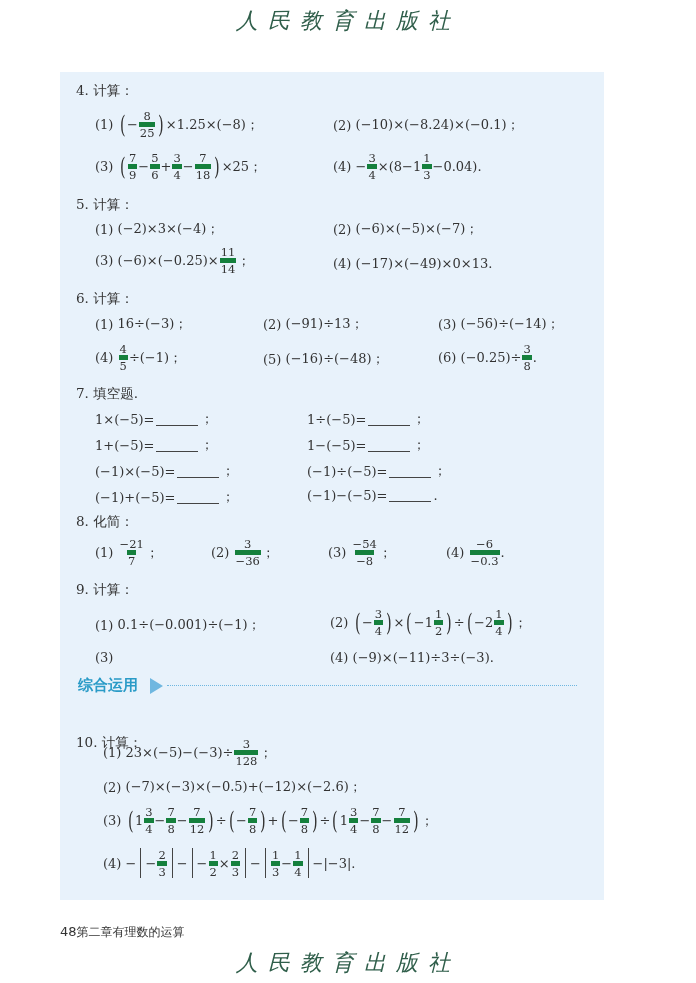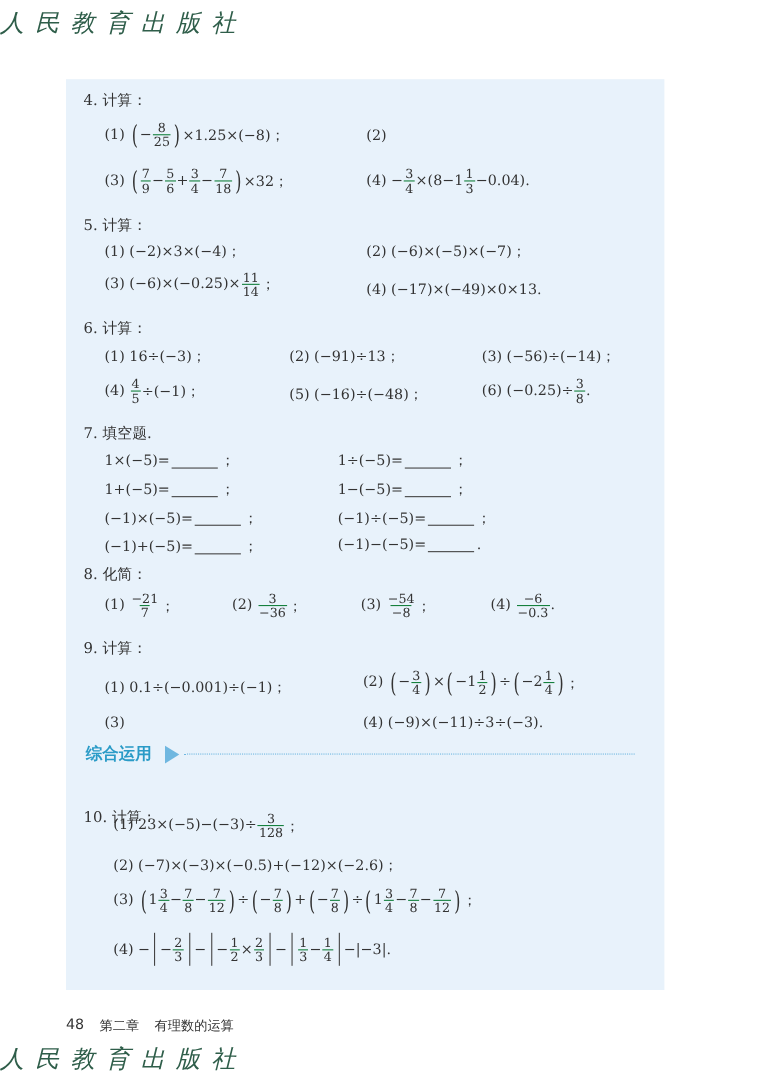--- a/index.html
+++ b/index.html
@@ -5,7 +5,7 @@
   html, body { margin:0; padding:0; background:#ffffff; }
   body { width:696px; height:983px; position:relative; overflow:hidden;
          font-family:"DejaVu Serif", "Liberation Serif", serif; color:#333; }
-  .brand { position:absolute; left:0; width:696px; text-align:left;
+  .brand { position:absolute; left:0; width:696px; text-align:center;
            font-family:"DejaVu Serif", serif; font-style:italic;
            color:#2f5e4a; font-size:22px; letter-spacing:10px; }
   .brand.top { top:6px; }

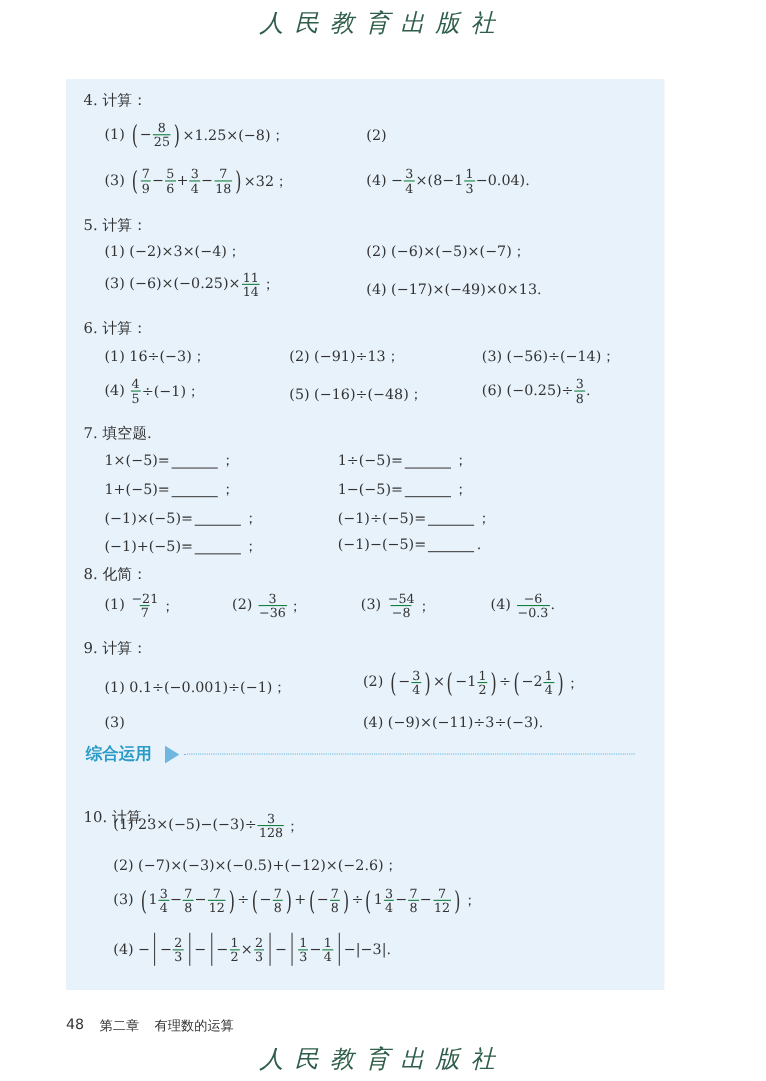--- a/index.html
+++ b/index.html
@@ -18,7 +18,7 @@
   .frac { display:inline-flex; flex-direction:column; align-items:center; vertical-align:middle;
           font-size:11.5px; line-height:12px; margin:0 1px; }
   .frac .num { padding:0 1px; }
-  .frac .den { border-top:1px solid #15803d; padding:0 1px; }
+  .frac .den { border-top:5px solid #15803d; padding:0 1px; }
   .paren { font-size:24px; line-height:20px; font-weight:lighter; transform:scaleX(0.6); display:inline-block; }
   .abs { display:inline-block; width:0; height:30px; border-left:1px solid #444; margin:0 4px; }
   .blank { display:inline-block; width:42px; border-bottom:1px solid #444; height:12px; margin:0 2px; }

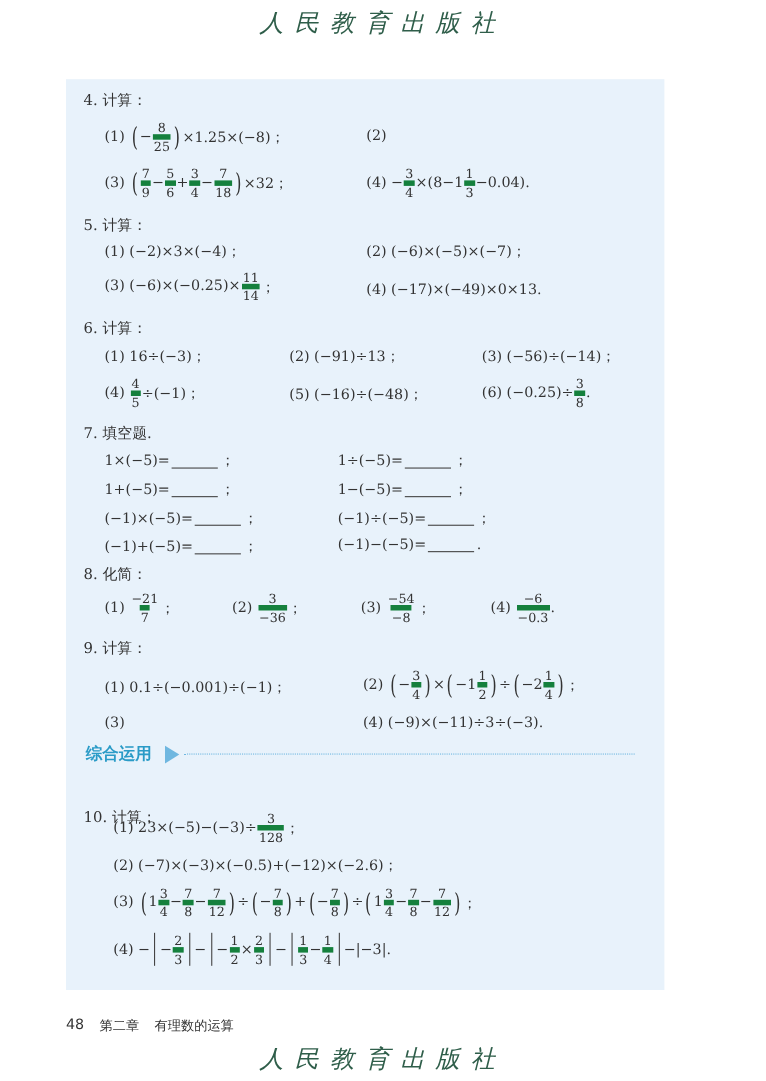--- a/index.html
+++ b/index.html
@@ -54,6 +54,7 @@
 </div>
 <div class="row" style="left:333px;top:116px;">
   <span>(2)</span>&nbsp;
+  <span>(−10)×(−8.24)×(−0.1)；</span>
 </div>
 <div class="row" style="left:95px;top:152px;">
   <span>(3)</span>&nbsp;

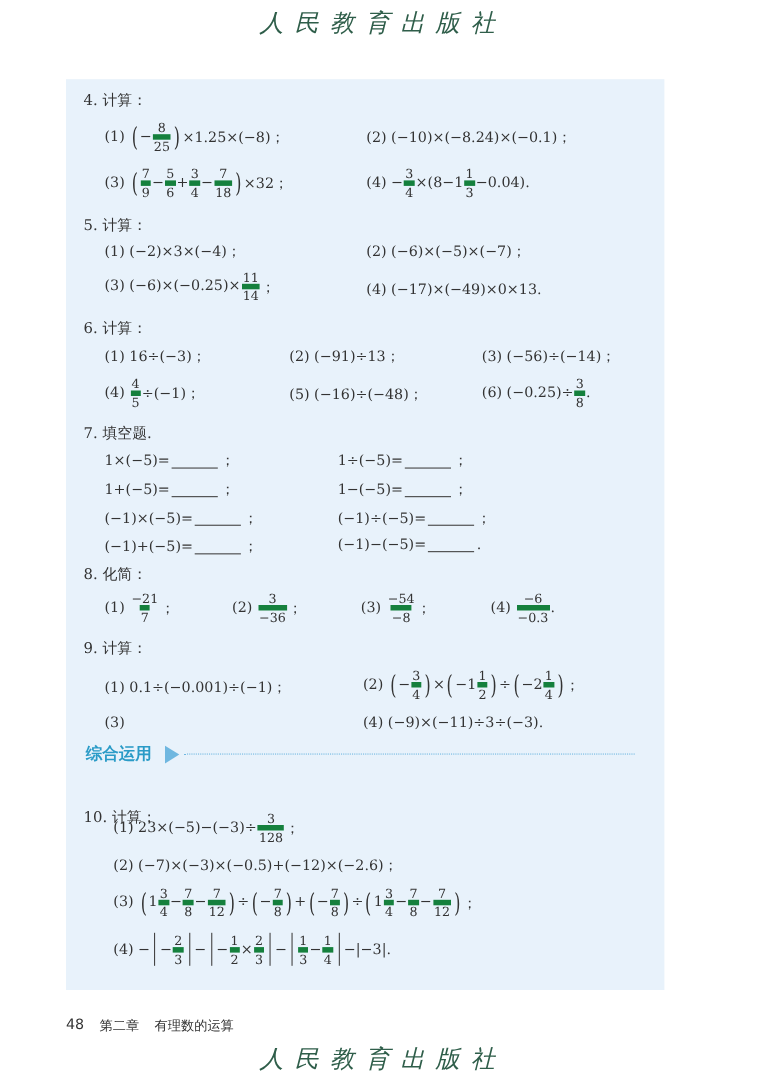--- a/index.html
+++ b/index.html
@@ -79,7 +79,7 @@
       <span class="den">18</span>
     </span>
   <span class="paren">)</span>
-  <span>×32；</span>
+  <span>×25；</span>
 </div>
 <div class="row" style="left:333px;top:152px;">
   <span>(4)</span>&nbsp;

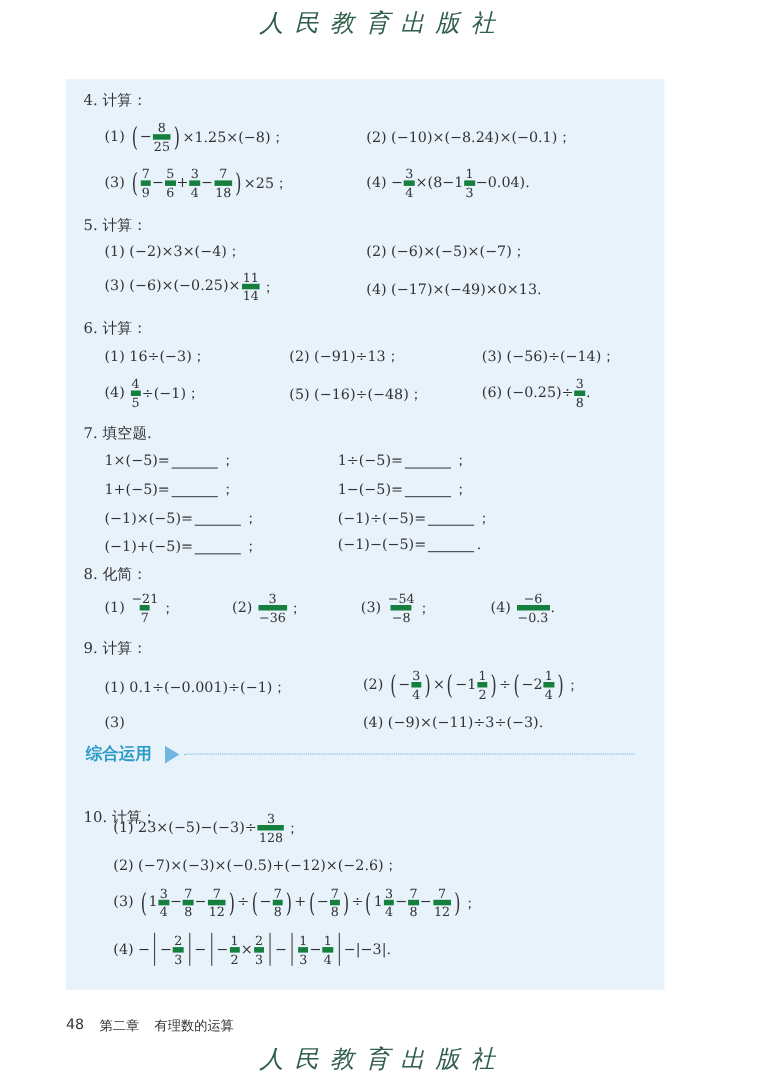--- a/index.html
+++ b/index.html
@@ -27,7 +27,7 @@
   .section-arrow { width:0; height:0; border-top:8px solid transparent; border-bottom:8px solid transparent;
                    border-left:13px solid #6fb7e0; margin-left:12px; }
   .section-line { width:410px; border-top:1px dotted #6fb7e0; margin-left:4px; }
-  .footer { position:absolute; left:60px; top:924px; font-size:12px; color:#333; display:flex; gap:14px; }
+  .footer { position:absolute; left:60px; top:924px; font-size:12px; color:#333; display:flex; }
   .footer .pg { font-family:"DejaVu Sans", sans-serif; font-size:13px; }
 </style>
 </head>

